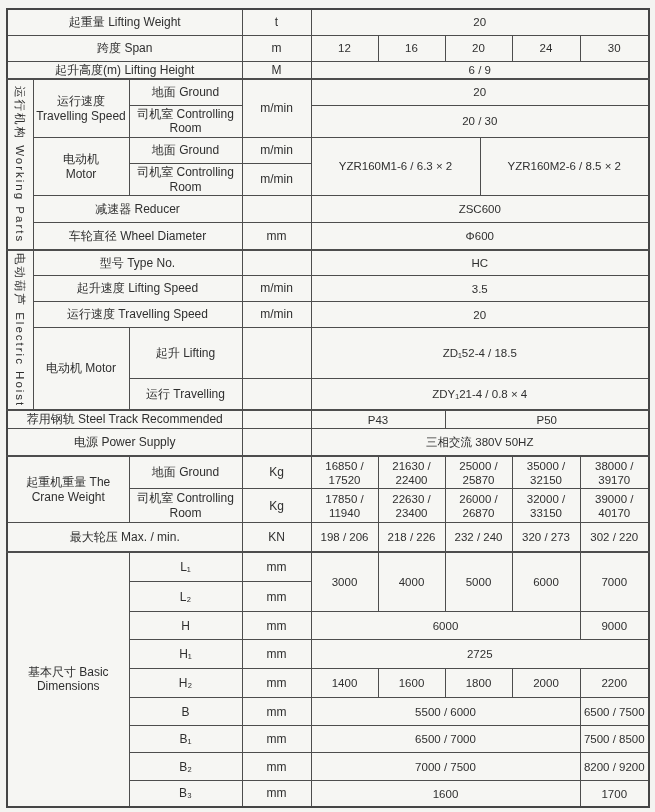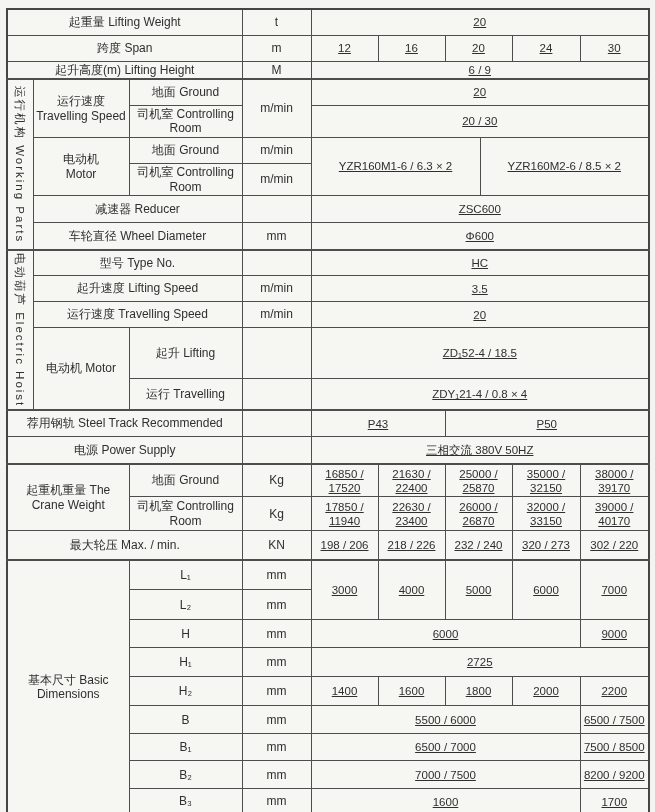--- a/index.html
+++ b/index.html
@@ -27,7 +27,7 @@
     padding:1px 2px;
     overflow:hidden;
   }
-  td.num{font-size:11.5px;text-decoration:underline;}
+  td.num{font-size:11.5px;}
   td.vert{
     writing-mode:vertical-rl;
     text-orientation:sideways;

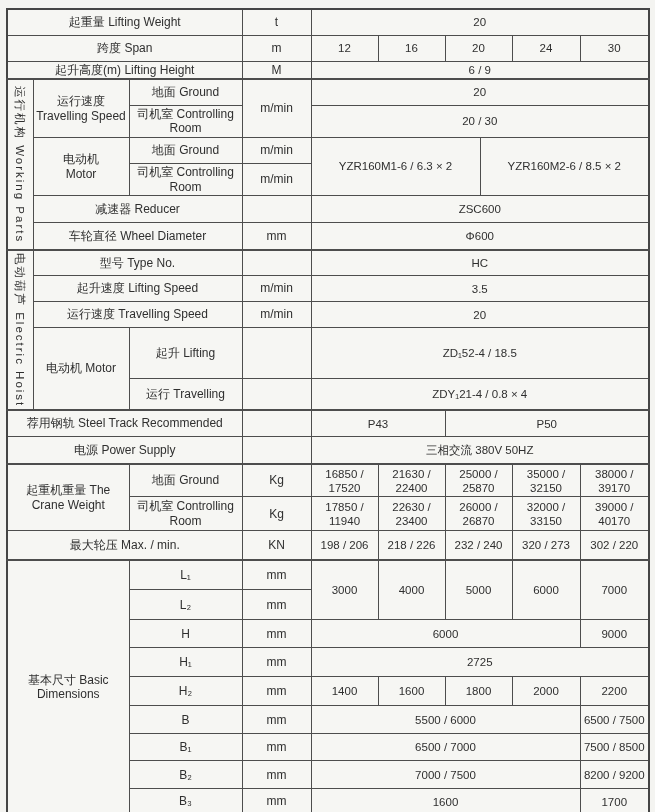--- a/index.html
+++ b/index.html
@@ -152,7 +152,7 @@
   <td colspan="6" class="num">ZDY₁21-4 / 0.8 × 4</td>
 </tr>
 
-<tr class="sect" style="height:27px">
+<tr class="sect" style="height:19px">
   <td colspan="3">荐用钢轨 Steel Track Recommended</td>
   <td></td>
   <td colspan="2" class="num">P43</td>

